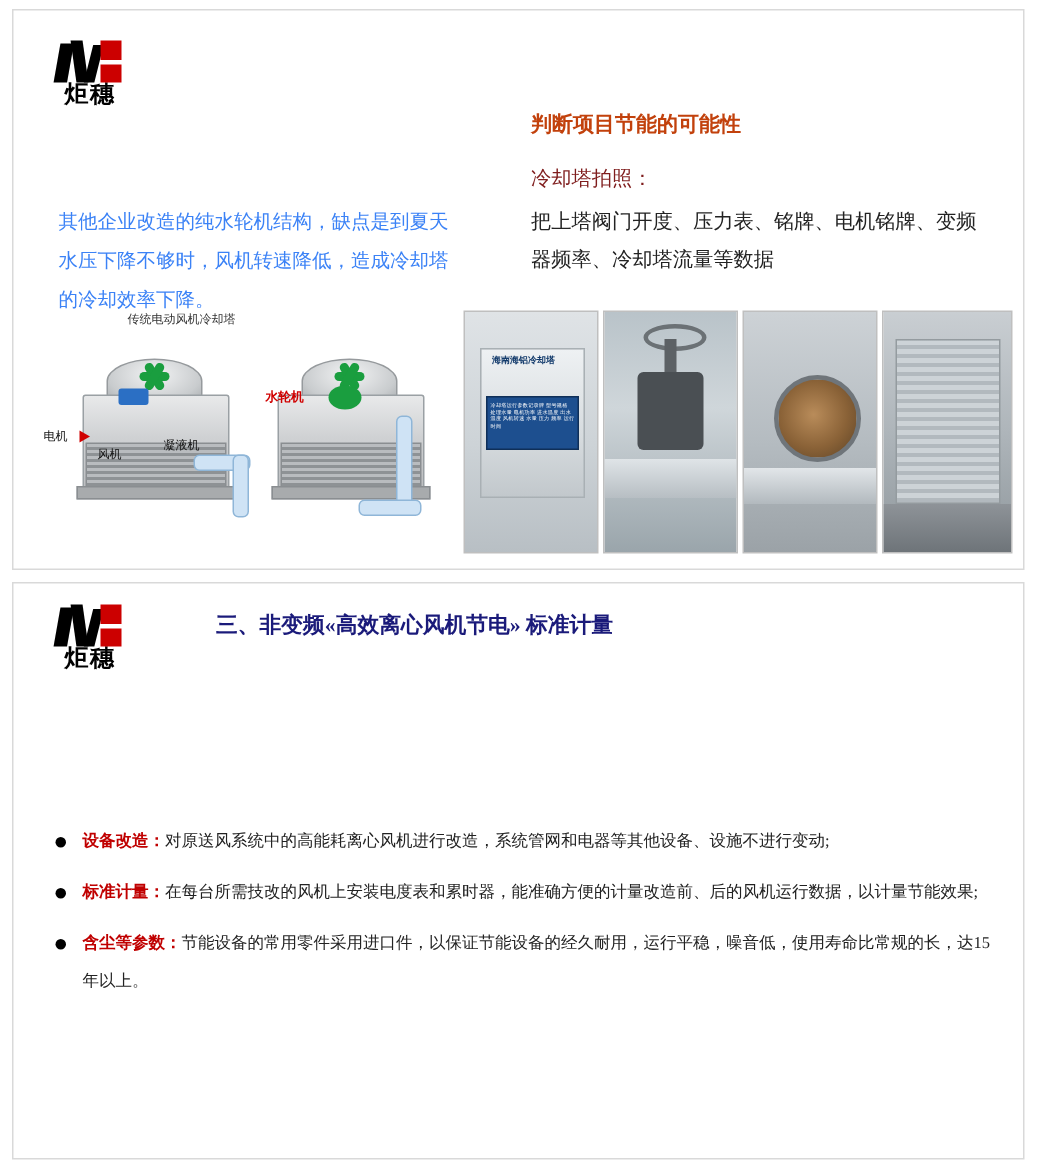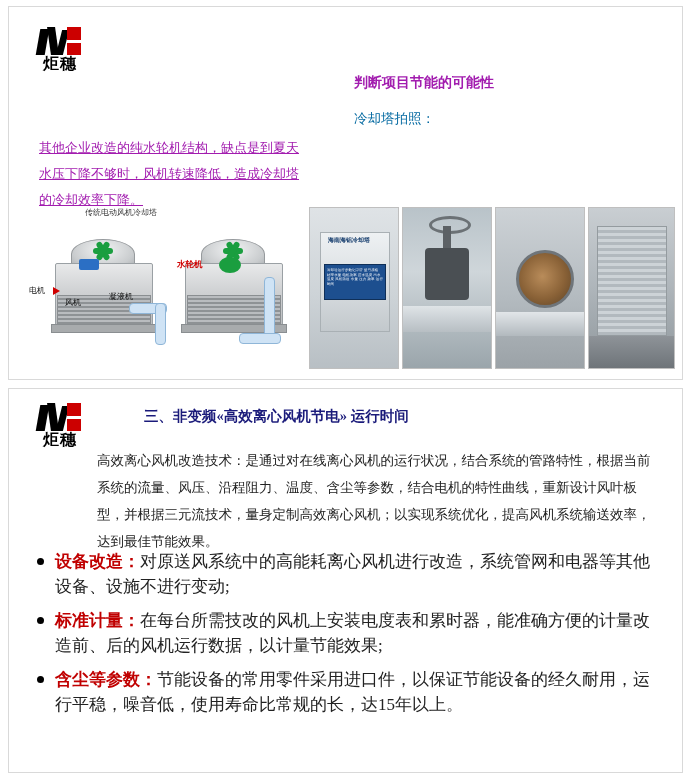--- a/index.html
+++ b/index.html
@@ -84,7 +84,7 @@
     top: 67px;
     font-size: 14px;
     font-weight: bold;
-    color: #a21caf;
+    color: #c2410c;
   }
   .top-right-label {
     position: absolute;

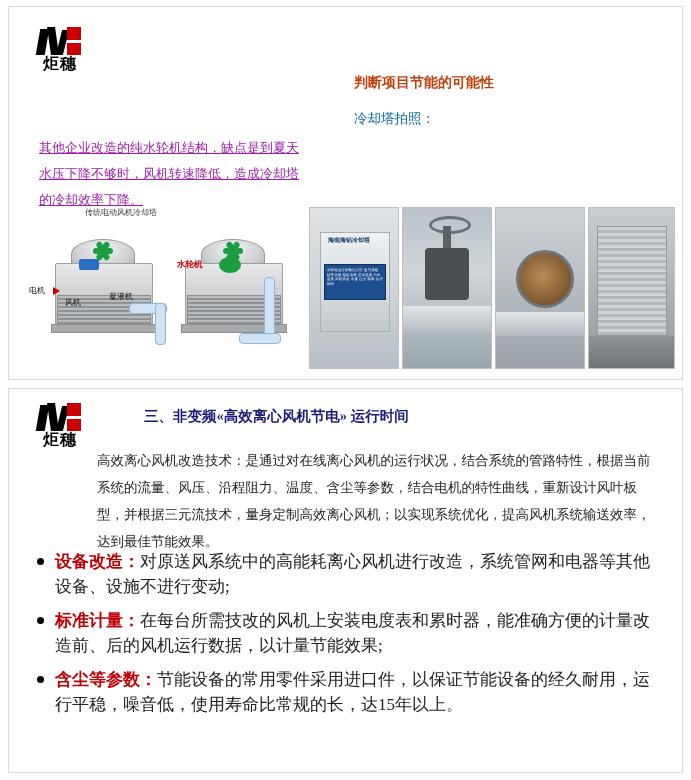--- a/index.html
+++ b/index.html
@@ -91,7 +91,7 @@
     left: 345px;
     top: 103px;
     font-size: 13.5px;
-    color: #0369a1;
+    color: #7f1d1d;
   }
   .top-right-body {
     position: absolute;

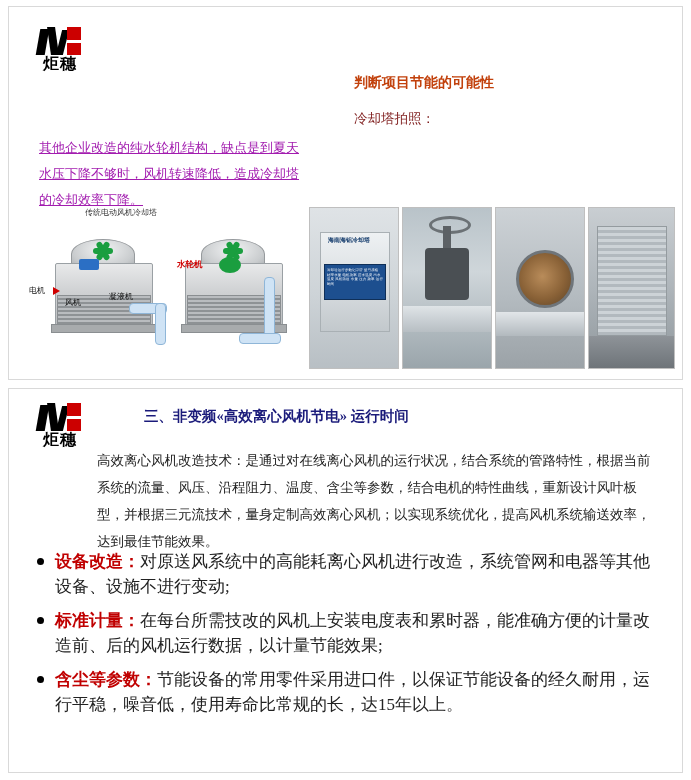--- a/index.html
+++ b/index.html
@@ -110,8 +110,7 @@
     width: 270px;
     font-size: 13px;
     line-height: 26px;
-    color: #a21caf;
-    text-decoration: underline;
+    color: #3b82f6;
   }
 
   

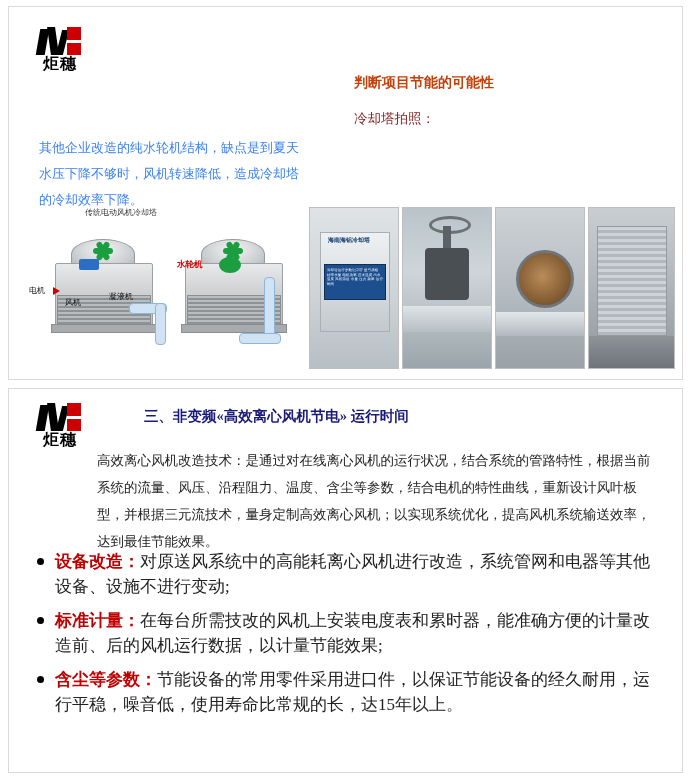--- a/index.html
+++ b/index.html
@@ -375,6 +375,7 @@
 
     <div class="top-subtitle">判断项目节能的可能性</div>
     <div class="top-right-label">冷却塔拍照：</div>
+    <div class="top-right-body">把上塔阀门开度、压力表、铭牌、电机铭牌、变频器频率、冷却塔流量等数据</div>
 
     <div class="left-para">其他企业改造的纯水轮机结构，缺点是到夏天水压下降不够时，风机转速降低，造成冷却塔的冷却效率下降。</div>
 

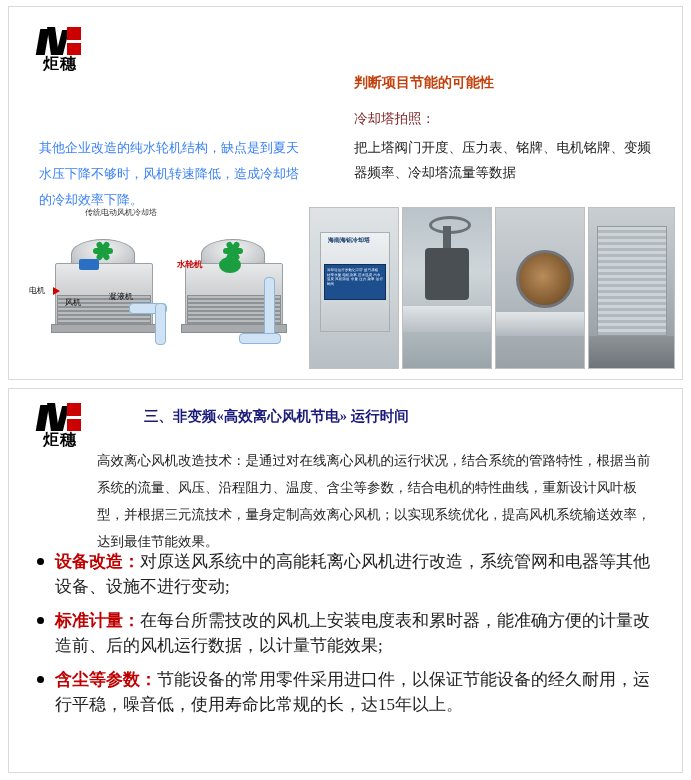--- a/index.html
+++ b/index.html
@@ -460,7 +460,7 @@
       <div class="logo-text">炬穗</div>
     </div>
 
-    <div class="bottom-title">三、非变频«高效离心风机节电» 运行时间</div>
+    <div class="bottom-title">三、非变频«高效离心风机节电» 标准计量</div>
     <div class="bottom-intro">高效离心风机改造技术：是通过对在线离心风机的运行状况，结合系统的管路特性，根据当前系统的流量、风压、沿程阻力、温度、含尘等参数，结合电机的特性曲线，重新设计风叶板型，并根据三元流技术，量身定制高效离心风机；以实现系统优化，提高风机系统输送效率，达到最佳节能效果。</div>
 
     <div class="bullets">

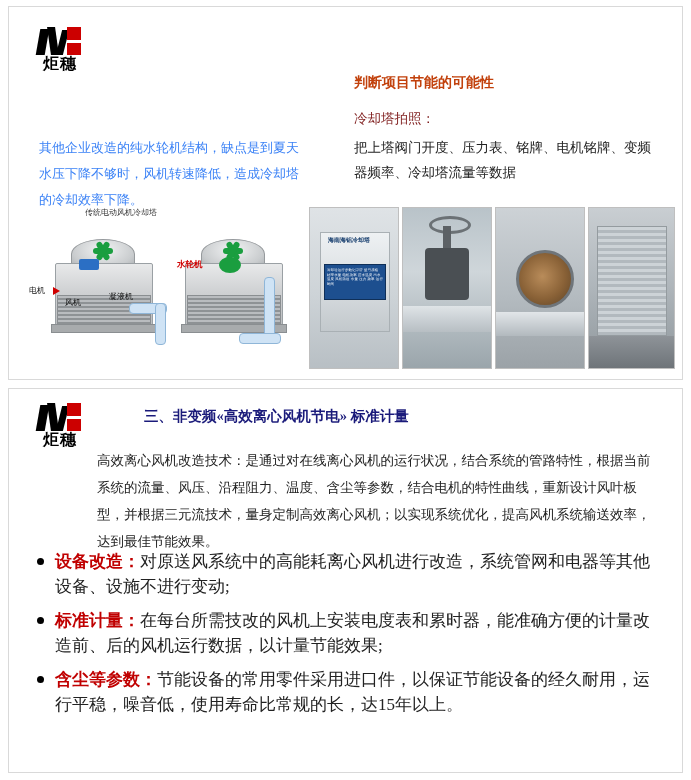--- a/index.html
+++ b/index.html
@@ -461,7 +461,6 @@
     </div>
 
     <div class="bottom-title">三、非变频«高效离心风机节电» 标准计量</div>
-    <div class="bottom-intro">高效离心风机改造技术：是通过对在线离心风机的运行状况，结合系统的管路特性，根据当前系统的流量、风压、沿程阻力、温度、含尘等参数，结合电机的特性曲线，重新设计风叶板型，并根据三元流技术，量身定制高效离心风机；以实现系统优化，提高风机系统输送效率，达到最佳节能效果。</div>
 
     <div class="bullets">
 

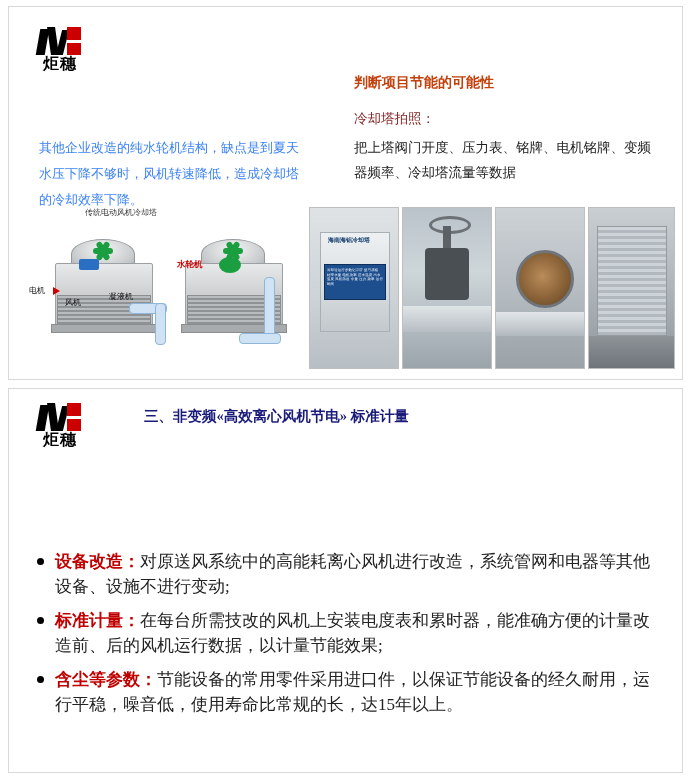--- a/index.html
+++ b/index.html
@@ -337,7 +337,7 @@
     position: relative;
     padding-left: 20px;
     margin-bottom: 9px;
-    font-size: 17px;
+    font-size: 11px;
     line-height: 25px;
     color: #222222;
   }

